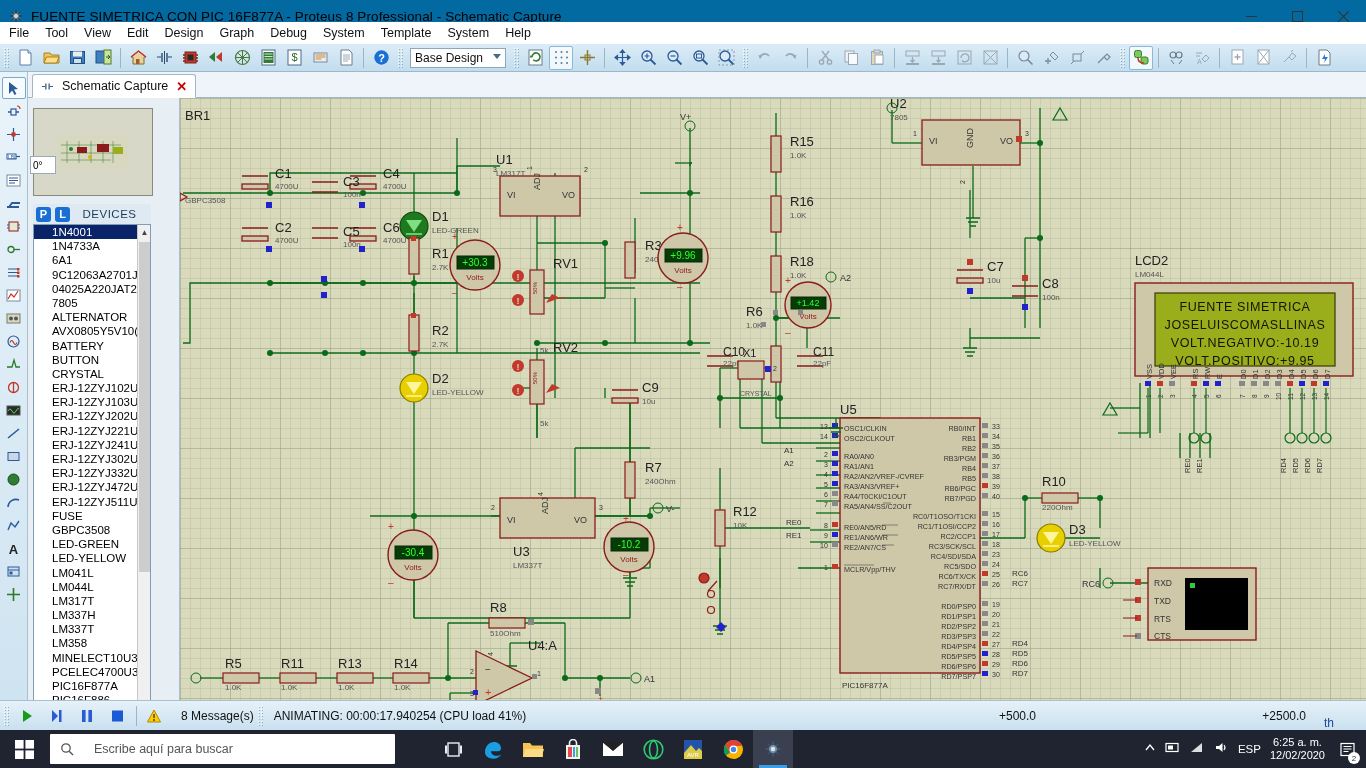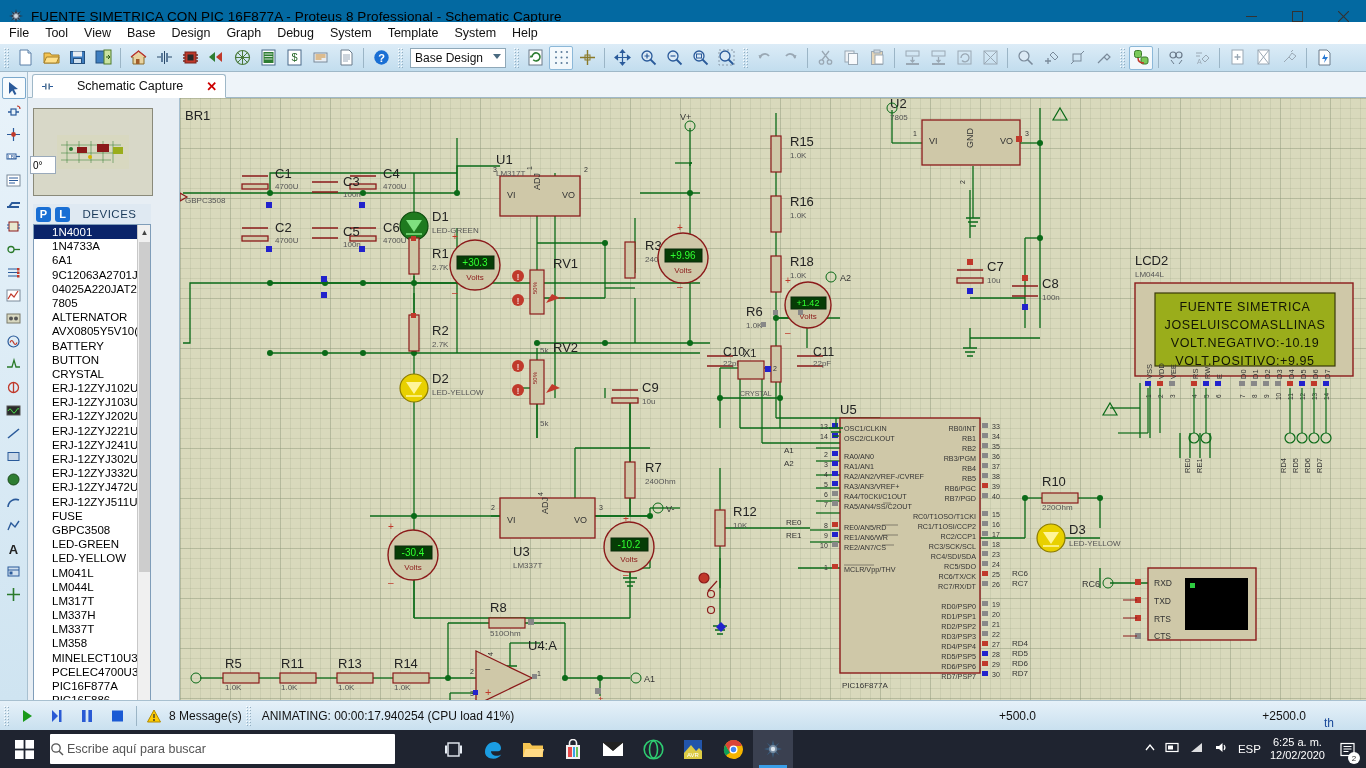--- a/index.html
+++ b/index.html
@@ -195,7 +195,7 @@
     <span class="menuitem">File</span>
     <span class="menuitem">Tool</span>
     <span class="menuitem">View</span>
-    <span class="menuitem">Base</span>
+    <span class="menuitem">Edit</span>
     <span class="menuitem">Design</span>
     <span class="menuitem">Graph</span>
     <span class="menuitem">Debug</span>

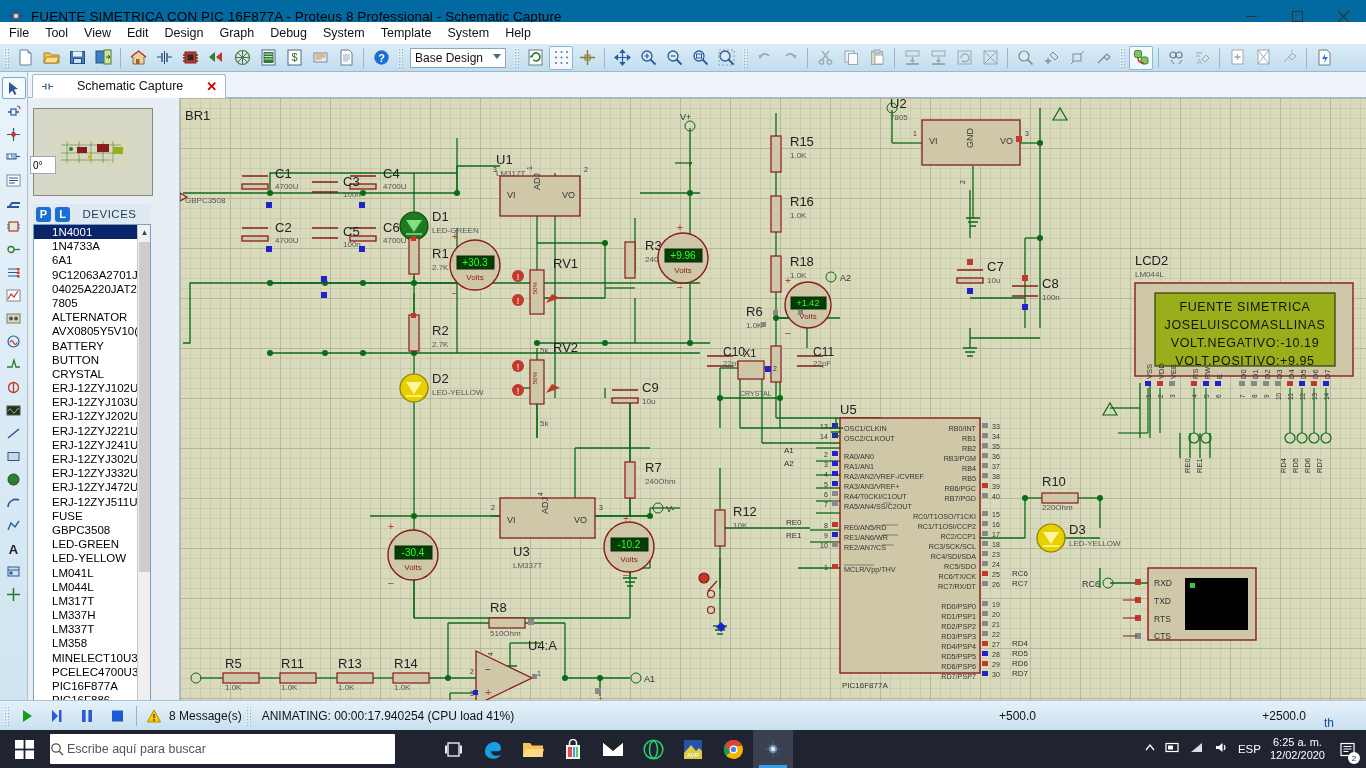--- a/index.html
+++ b/index.html
@@ -71,7 +71,7 @@
   .doctab{
     position:absolute; left:4px; top:2px; height:24px; padding:8px 8px;
     background:#ffffff; border:1px solid #9fb8c8; border-bottom-color:#fff;
-    display:flex;align-items:center; gap:23px; font-size:12.5px; color:#111;
+    display:flex;align-items:center; gap:8px; font-size:12.5px; color:#111;
     border-radius:3px 3px 0 0;
   }
   .doctab .x{ color:#c00; font-weight:bold; font-size:13px;}

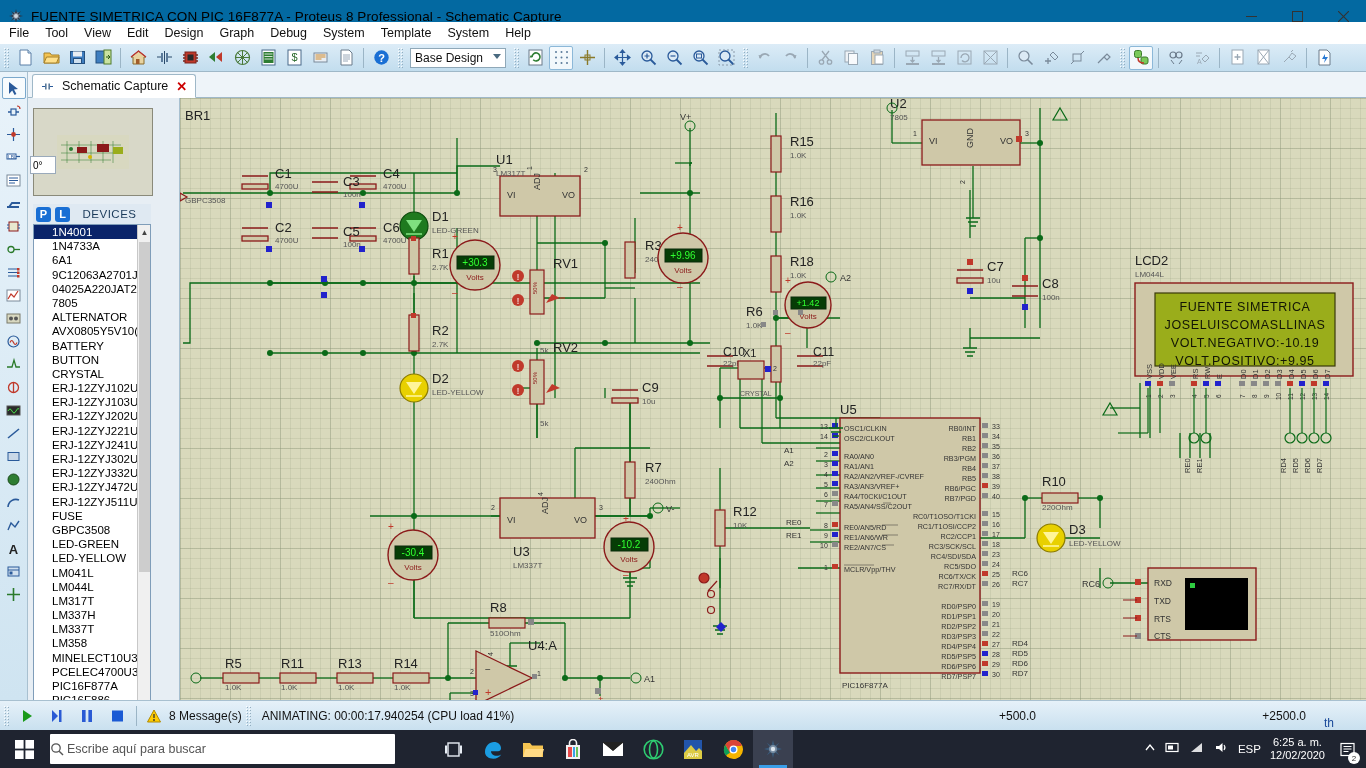--- a/index.html
+++ b/index.html
@@ -132,7 +132,7 @@
   }
   .simbtn{ width:26px;height:24px;display:flex;align-items:center;justify-content:center;margin:0 2px;
            border:1px solid transparent;border-radius:2px;}
-  .msgbox{ display:flex;align-items:center;gap:8px; font-size:12px;color:#111; margin-left:6px;}
+  .msgbox{ display:flex;align-items:center;gap:20px; font-size:12px;color:#111; margin-left:6px;}
   .animtext{ font-size:12px;color:#111; margin-left:8px;}
   .coord{ position:absolute; font-size:12px; color:#111;}
 

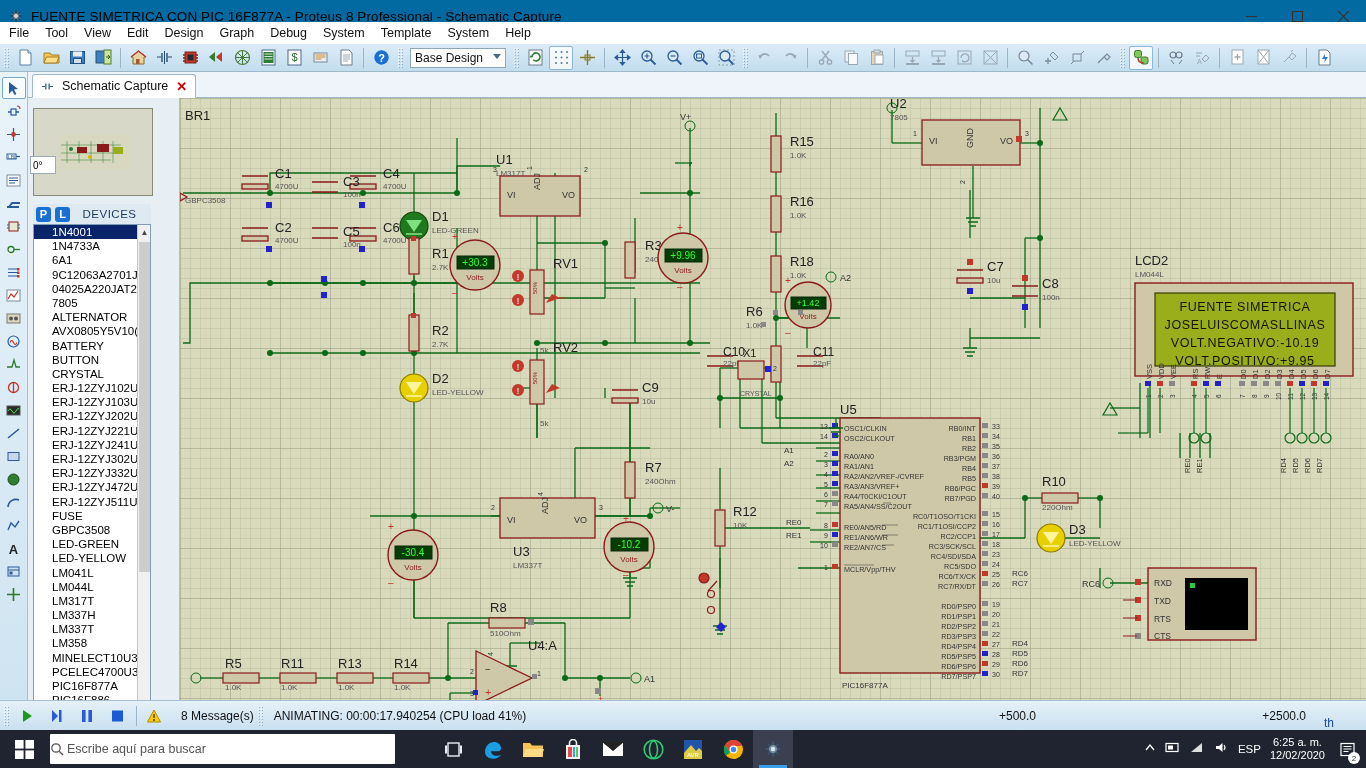--- a/index.html
+++ b/index.html
@@ -144,7 +144,7 @@
   .startbtn{ width:48px;height:38px;display:flex;align-items:center;justify-content:center;}
   .searchbox{
     width:345px;height:30px;background:#fff;border-radius:1px;
-    display:flex;align-items:center;gap:3px;margin-left:2px;
+    display:flex;align-items:center;gap:20px;padding-left:10px;margin-left:2px;
     font-size:12.5px;color:#555;
   }
   .tskicon{ width:40px;height:38px;display:flex;align-items:center;justify-content:center;position:relative;}

